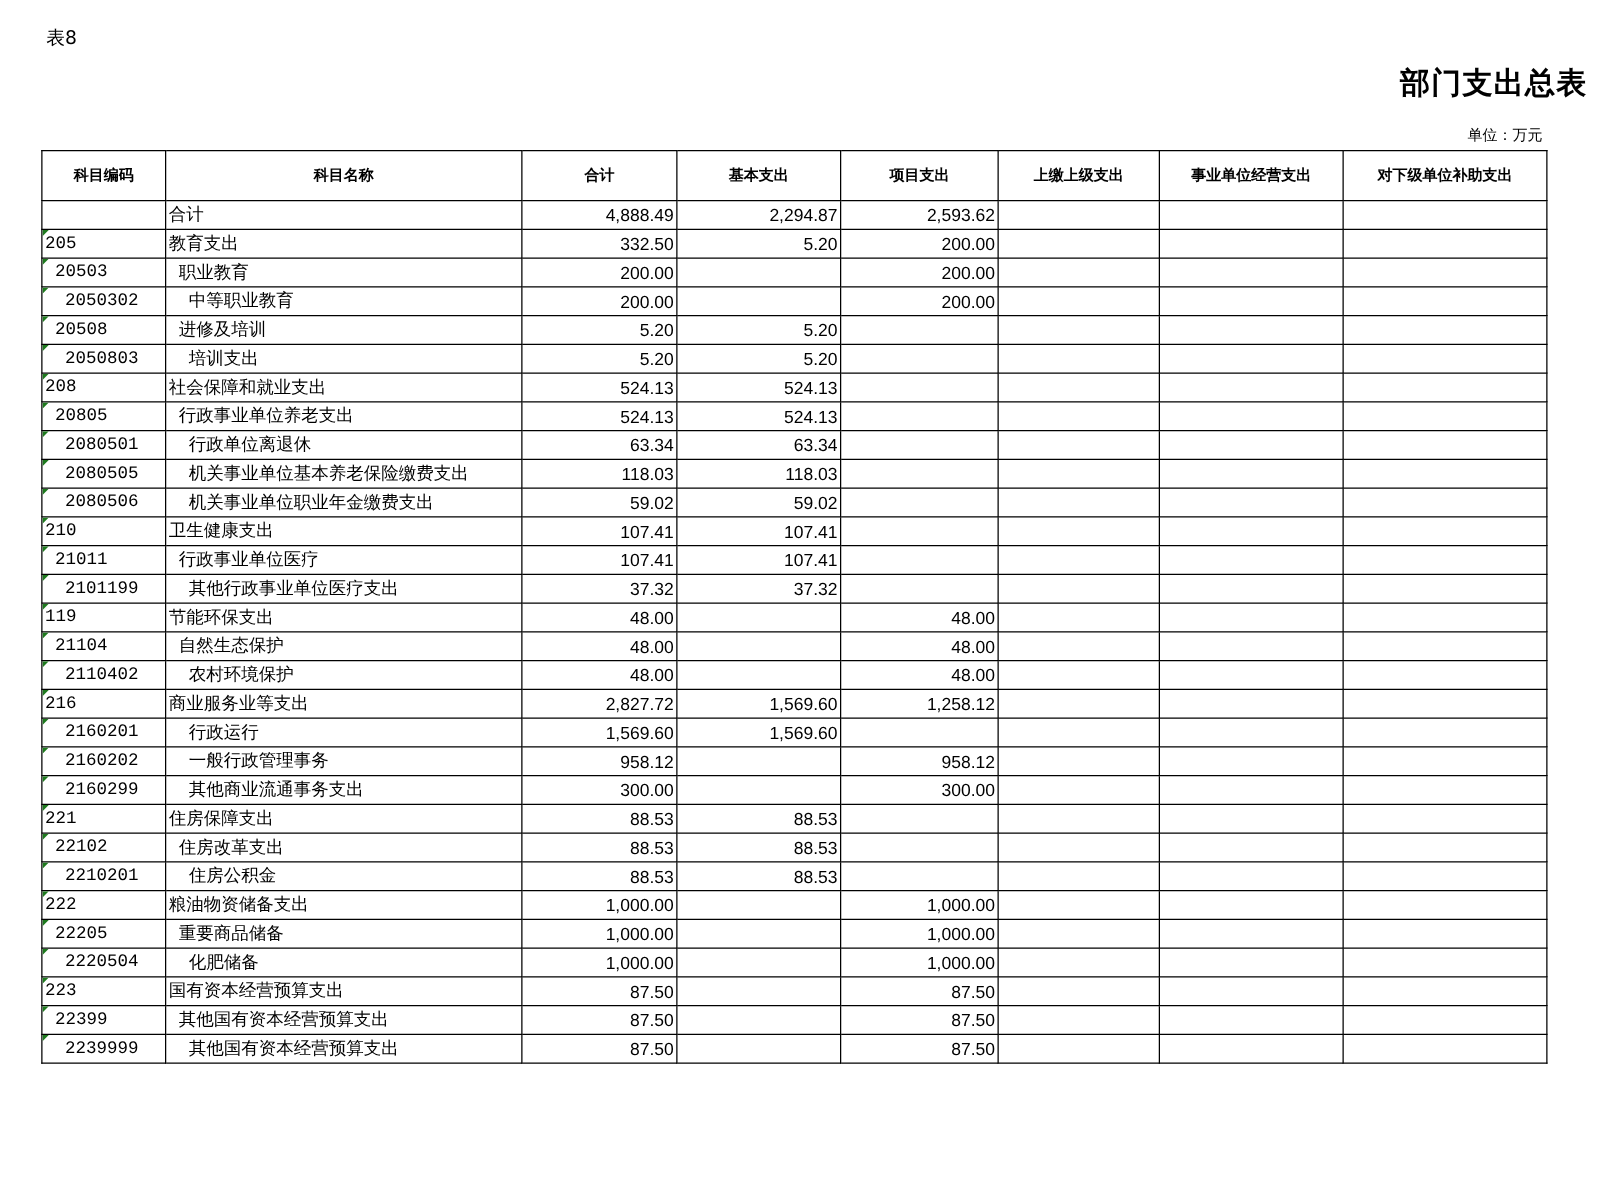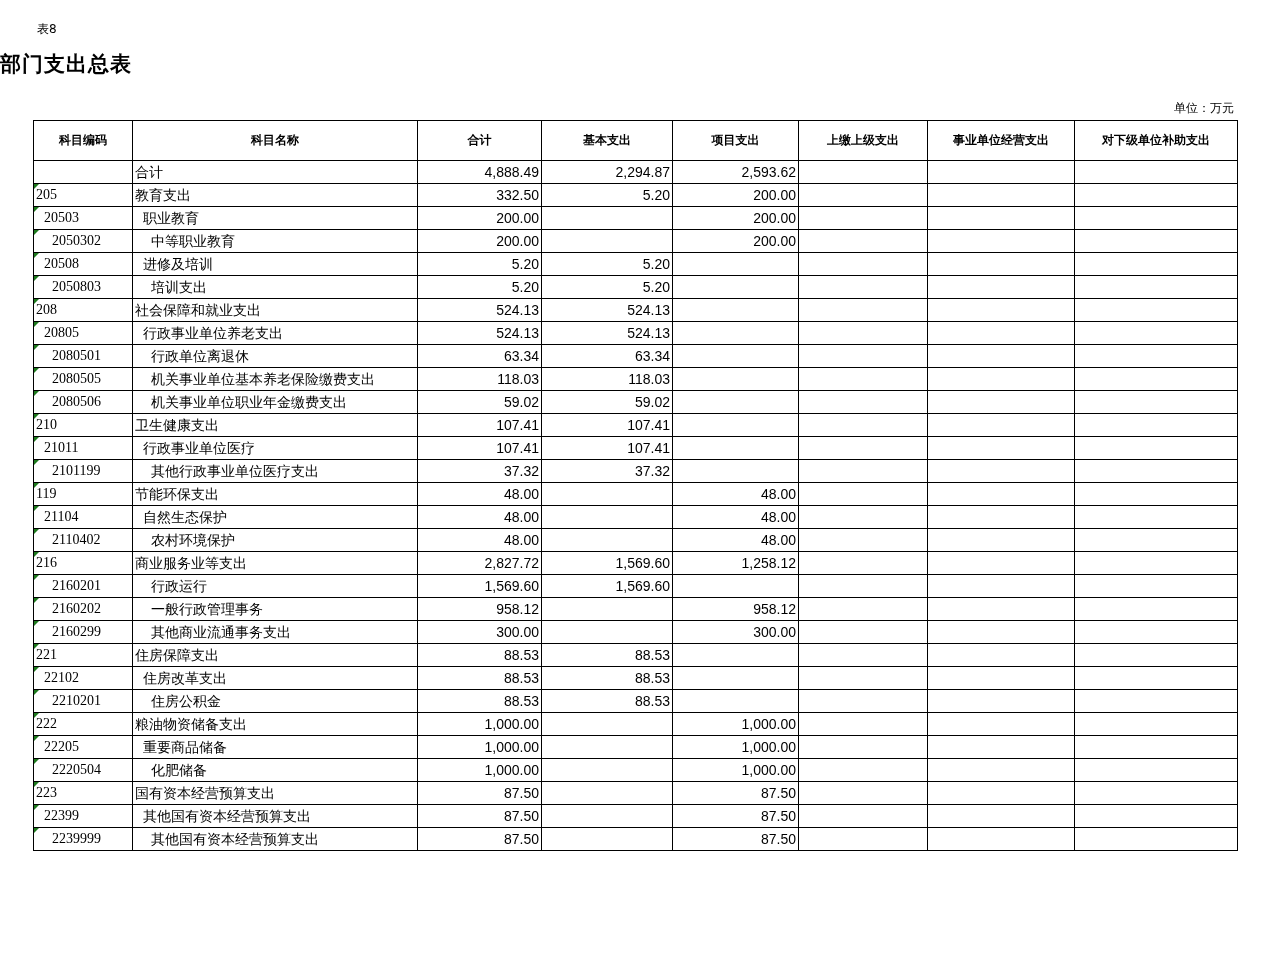--- a/index.html
+++ b/index.html
@@ -7,7 +7,7 @@
     width: 1288px; height: 962px; position: relative; overflow: hidden;
     font-family: "DejaVu Sans", "Liberation Sans", sans-serif; color: #000;
   }
-  .table-label { position: absolute; left: 37px; top: 21px; font-size: 12px; }
+  .table-label { position: absolute; left: 37px; top: 21px; font-size: 15px; }
   .page-title {
     position: absolute; left: 0; width: 1270px; top: 50px; text-align: left;
     font-size: 21px; font-weight: bold; letter-spacing: 1px;

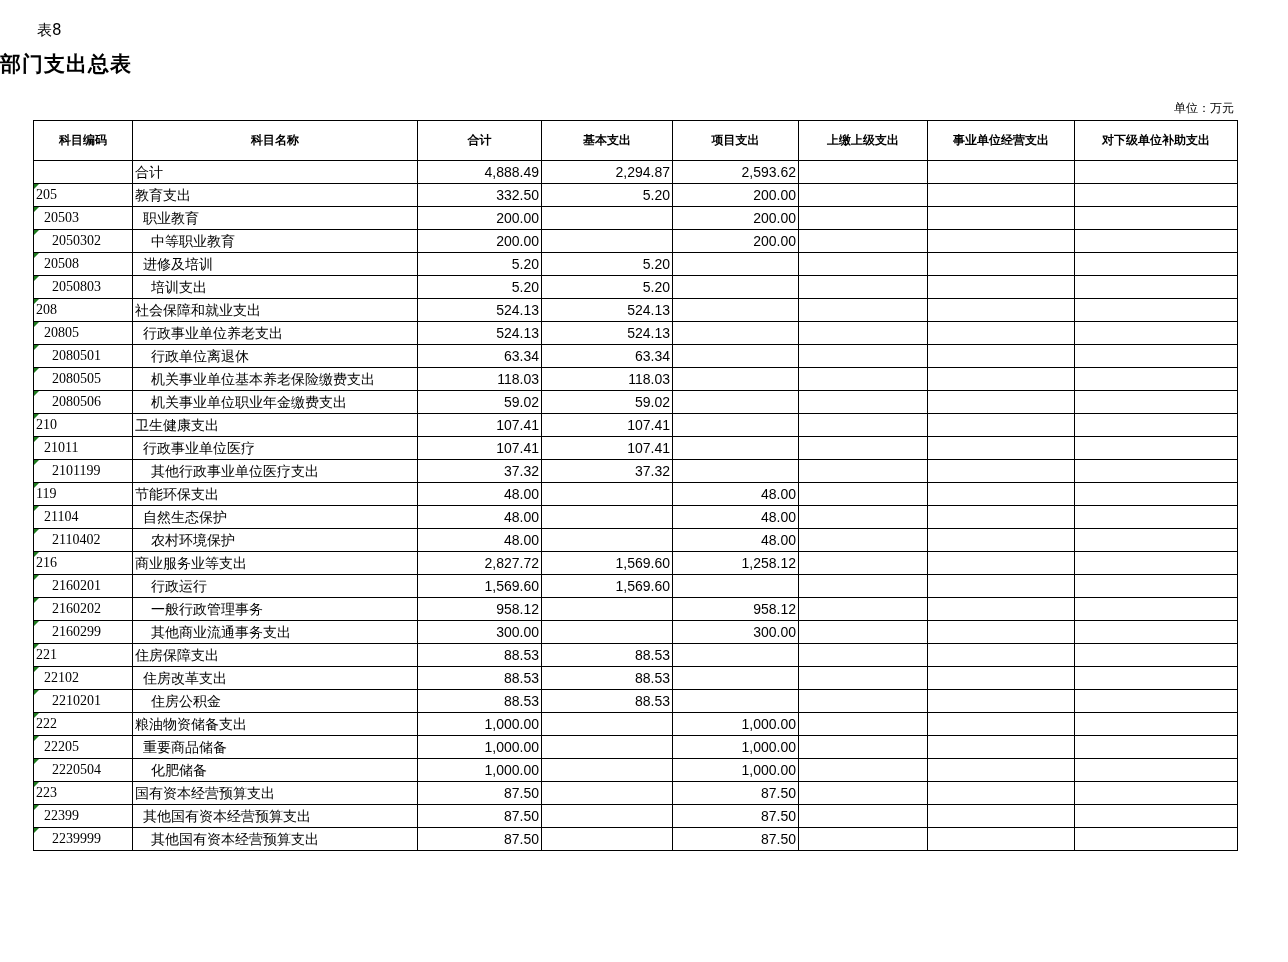--- a/index.html
+++ b/index.html
@@ -9,8 +9,8 @@
   }
   .table-label { position: absolute; left: 37px; top: 21px; font-size: 15px; }
   .page-title {
-    position: absolute; left: 0; width: 1270px; top: 50px; text-align: left;
-    font-size: 21px; font-weight: bold; letter-spacing: 1px;
+    position: absolute; left: 0; width: 1270px; top: 50px; text-align: right;
+    font-size: 24px; font-weight: bold; letter-spacing: 1px;
     font-family: "DejaVu Serif", "Liberation Serif", serif;
   }
   .unit-label { position: absolute; right: 54px; top: 100px; font-size: 12px; }

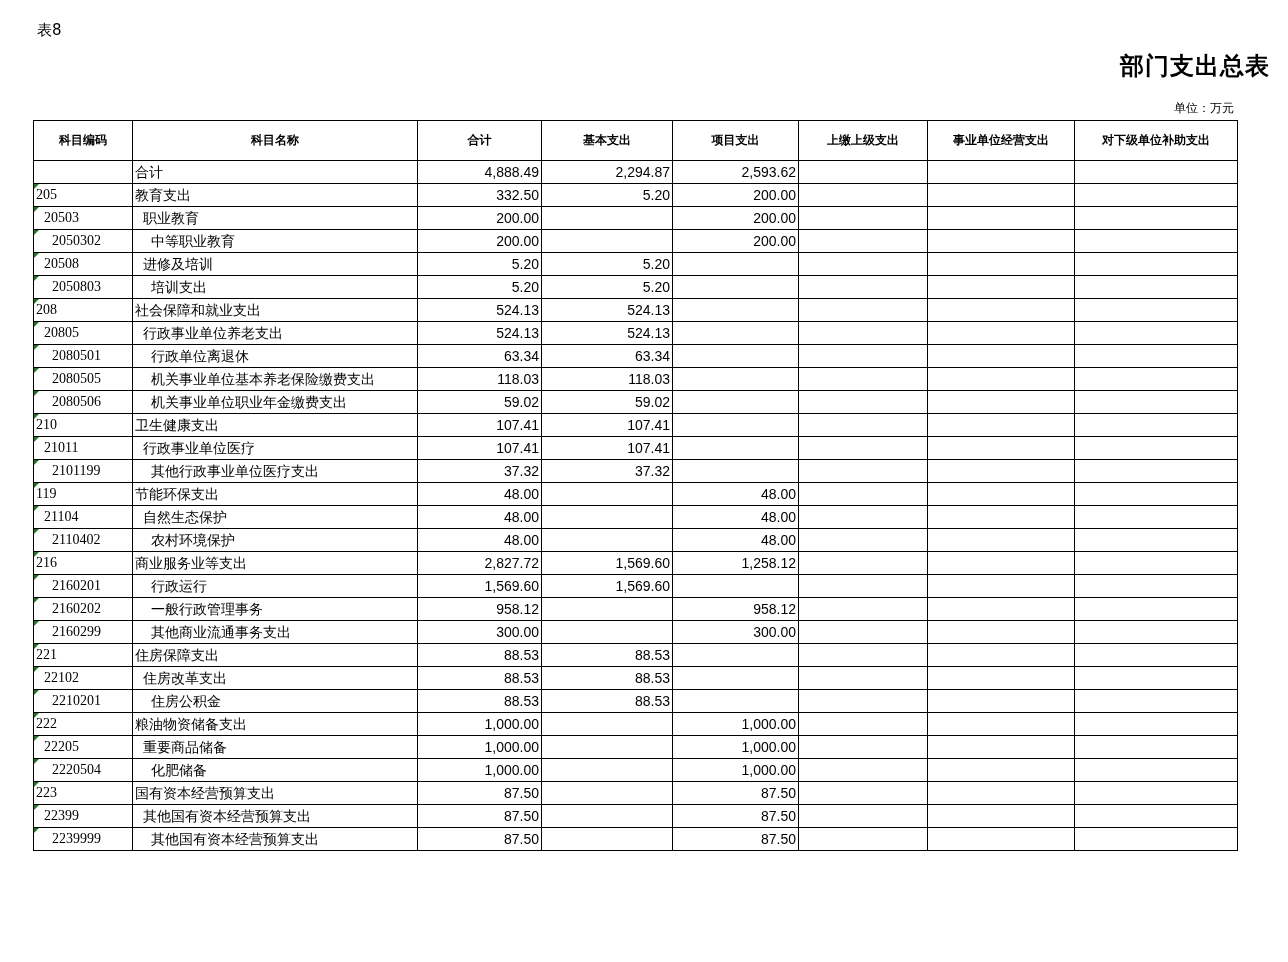--- a/index.html
+++ b/index.html
@@ -32,7 +32,7 @@
     width: 0; height: 0; border-top: 5px solid #1e7a1e; border-right: 5px solid transparent;
   }
   td.num { text-align: right; padding-right: 2px; font-family: "Liberation Sans", sans-serif; }
-  td.code { font-family: Liberation Serif, serif; }
+  td.code { font-family: Liberation Mono, monospace; }
   .lv2 { padding-left: 10px !important; }
   .lv3 { padding-left: 18px !important; }
 </style>

